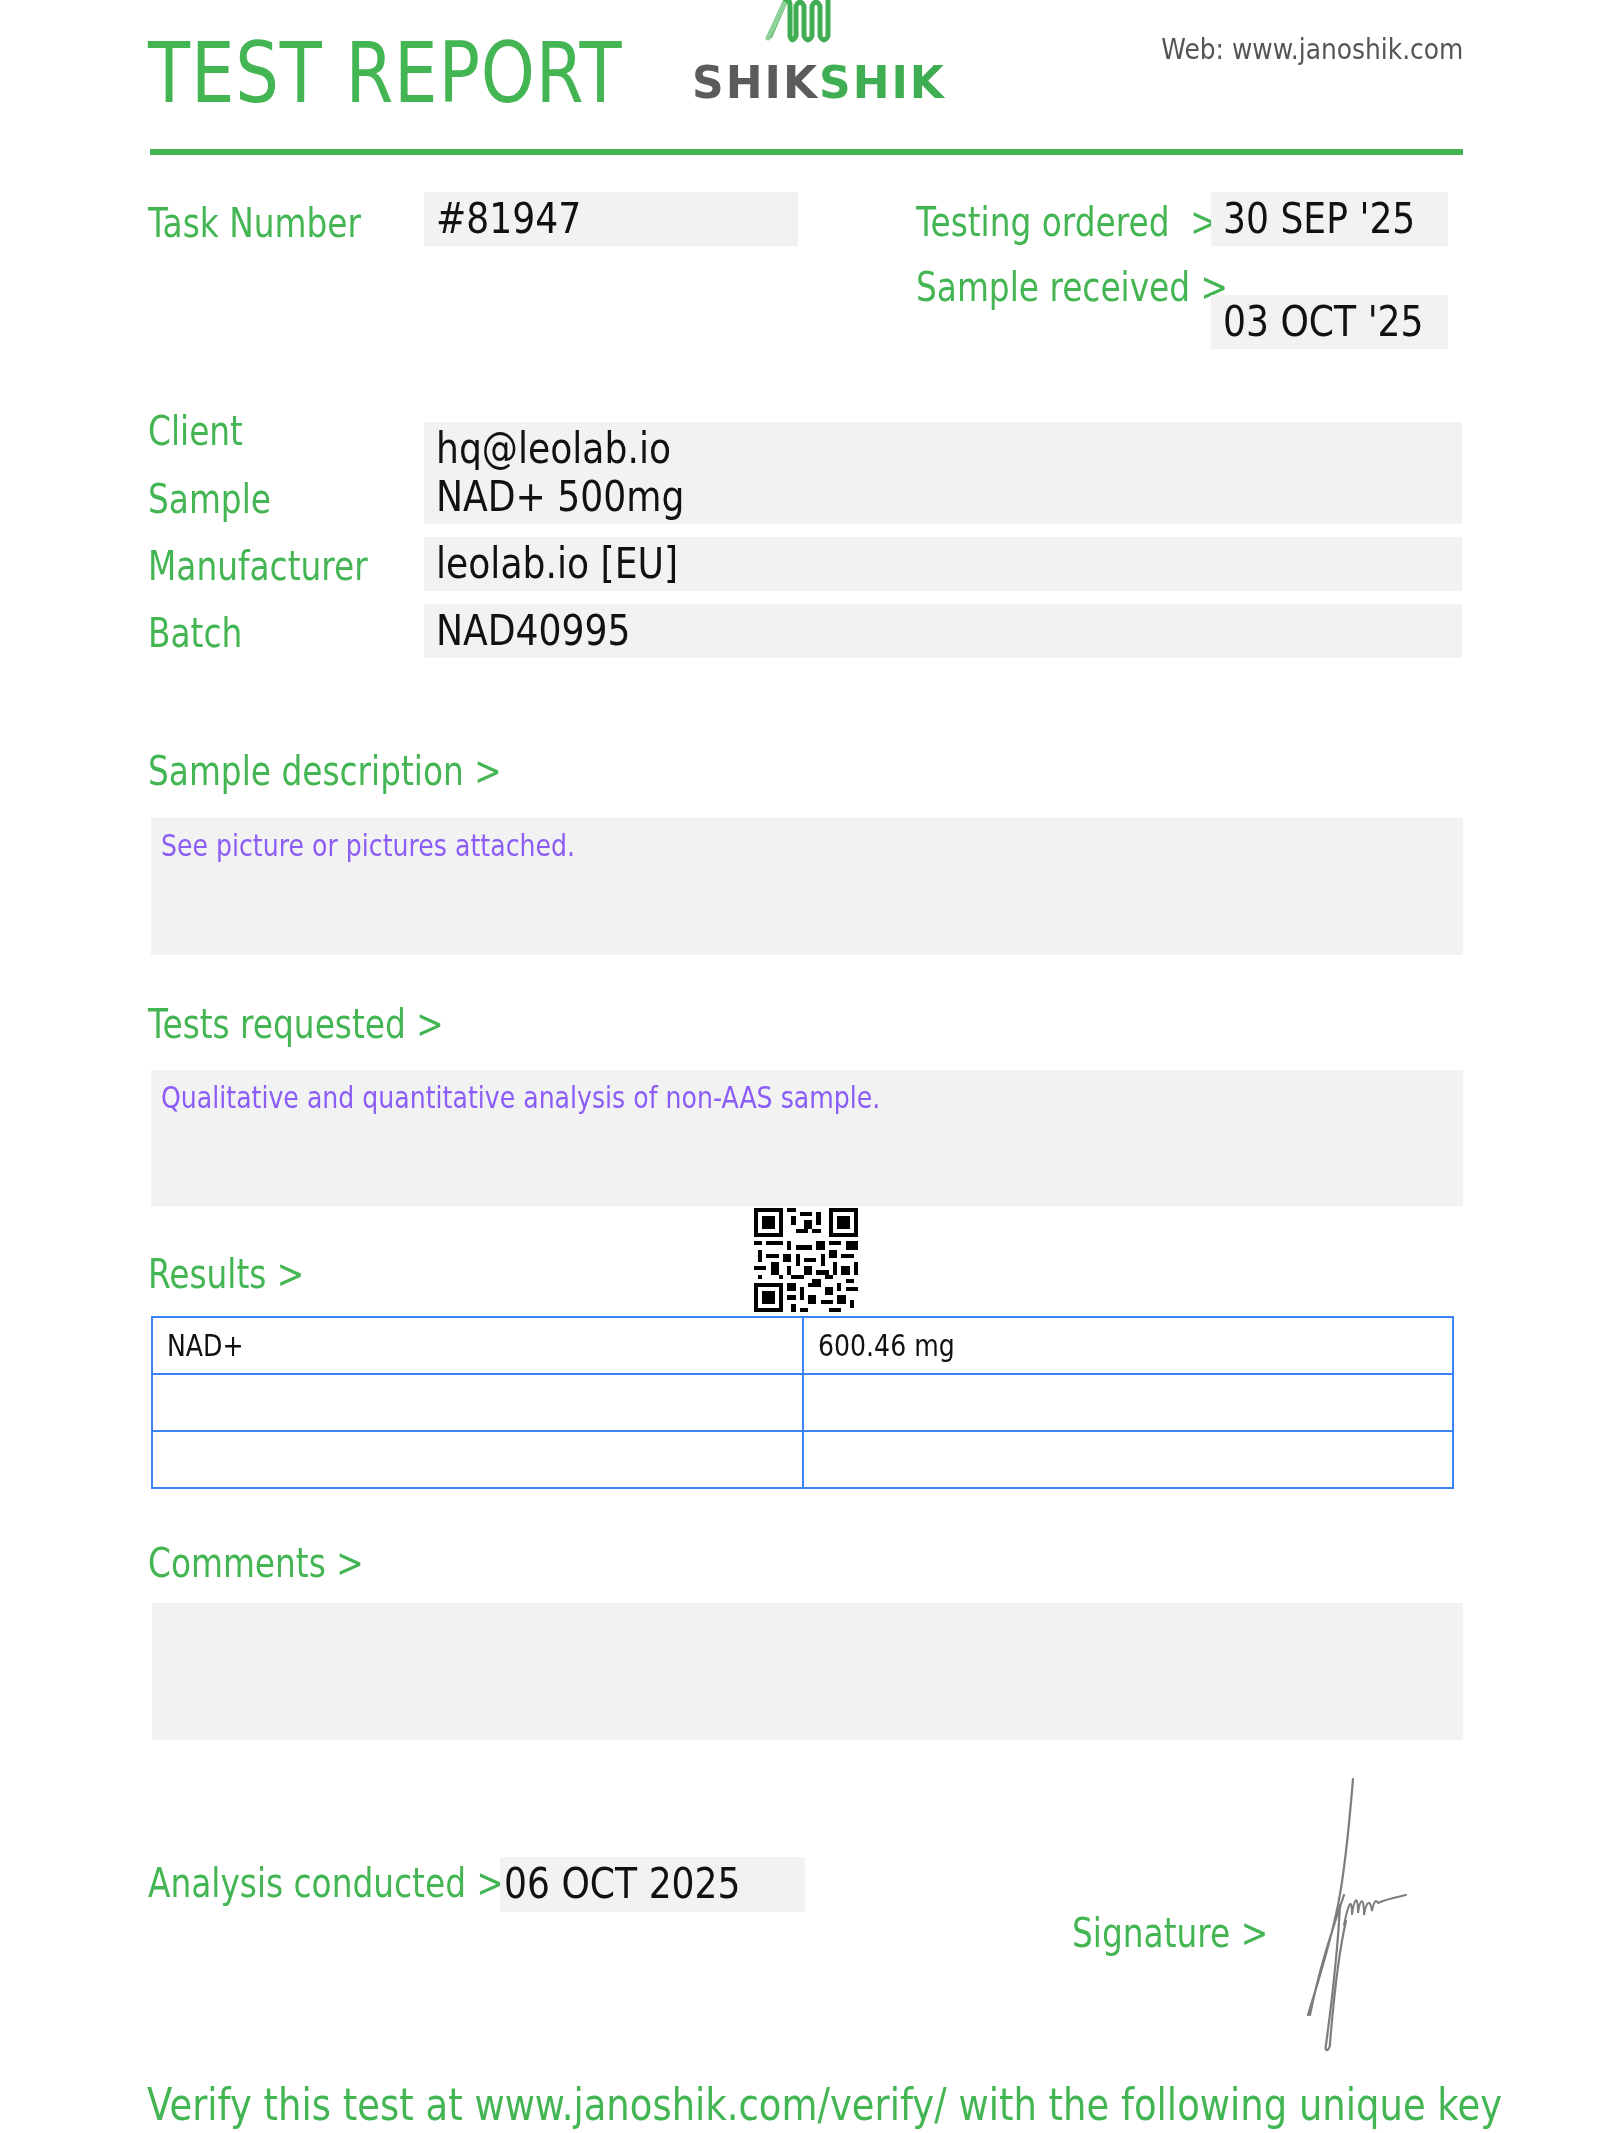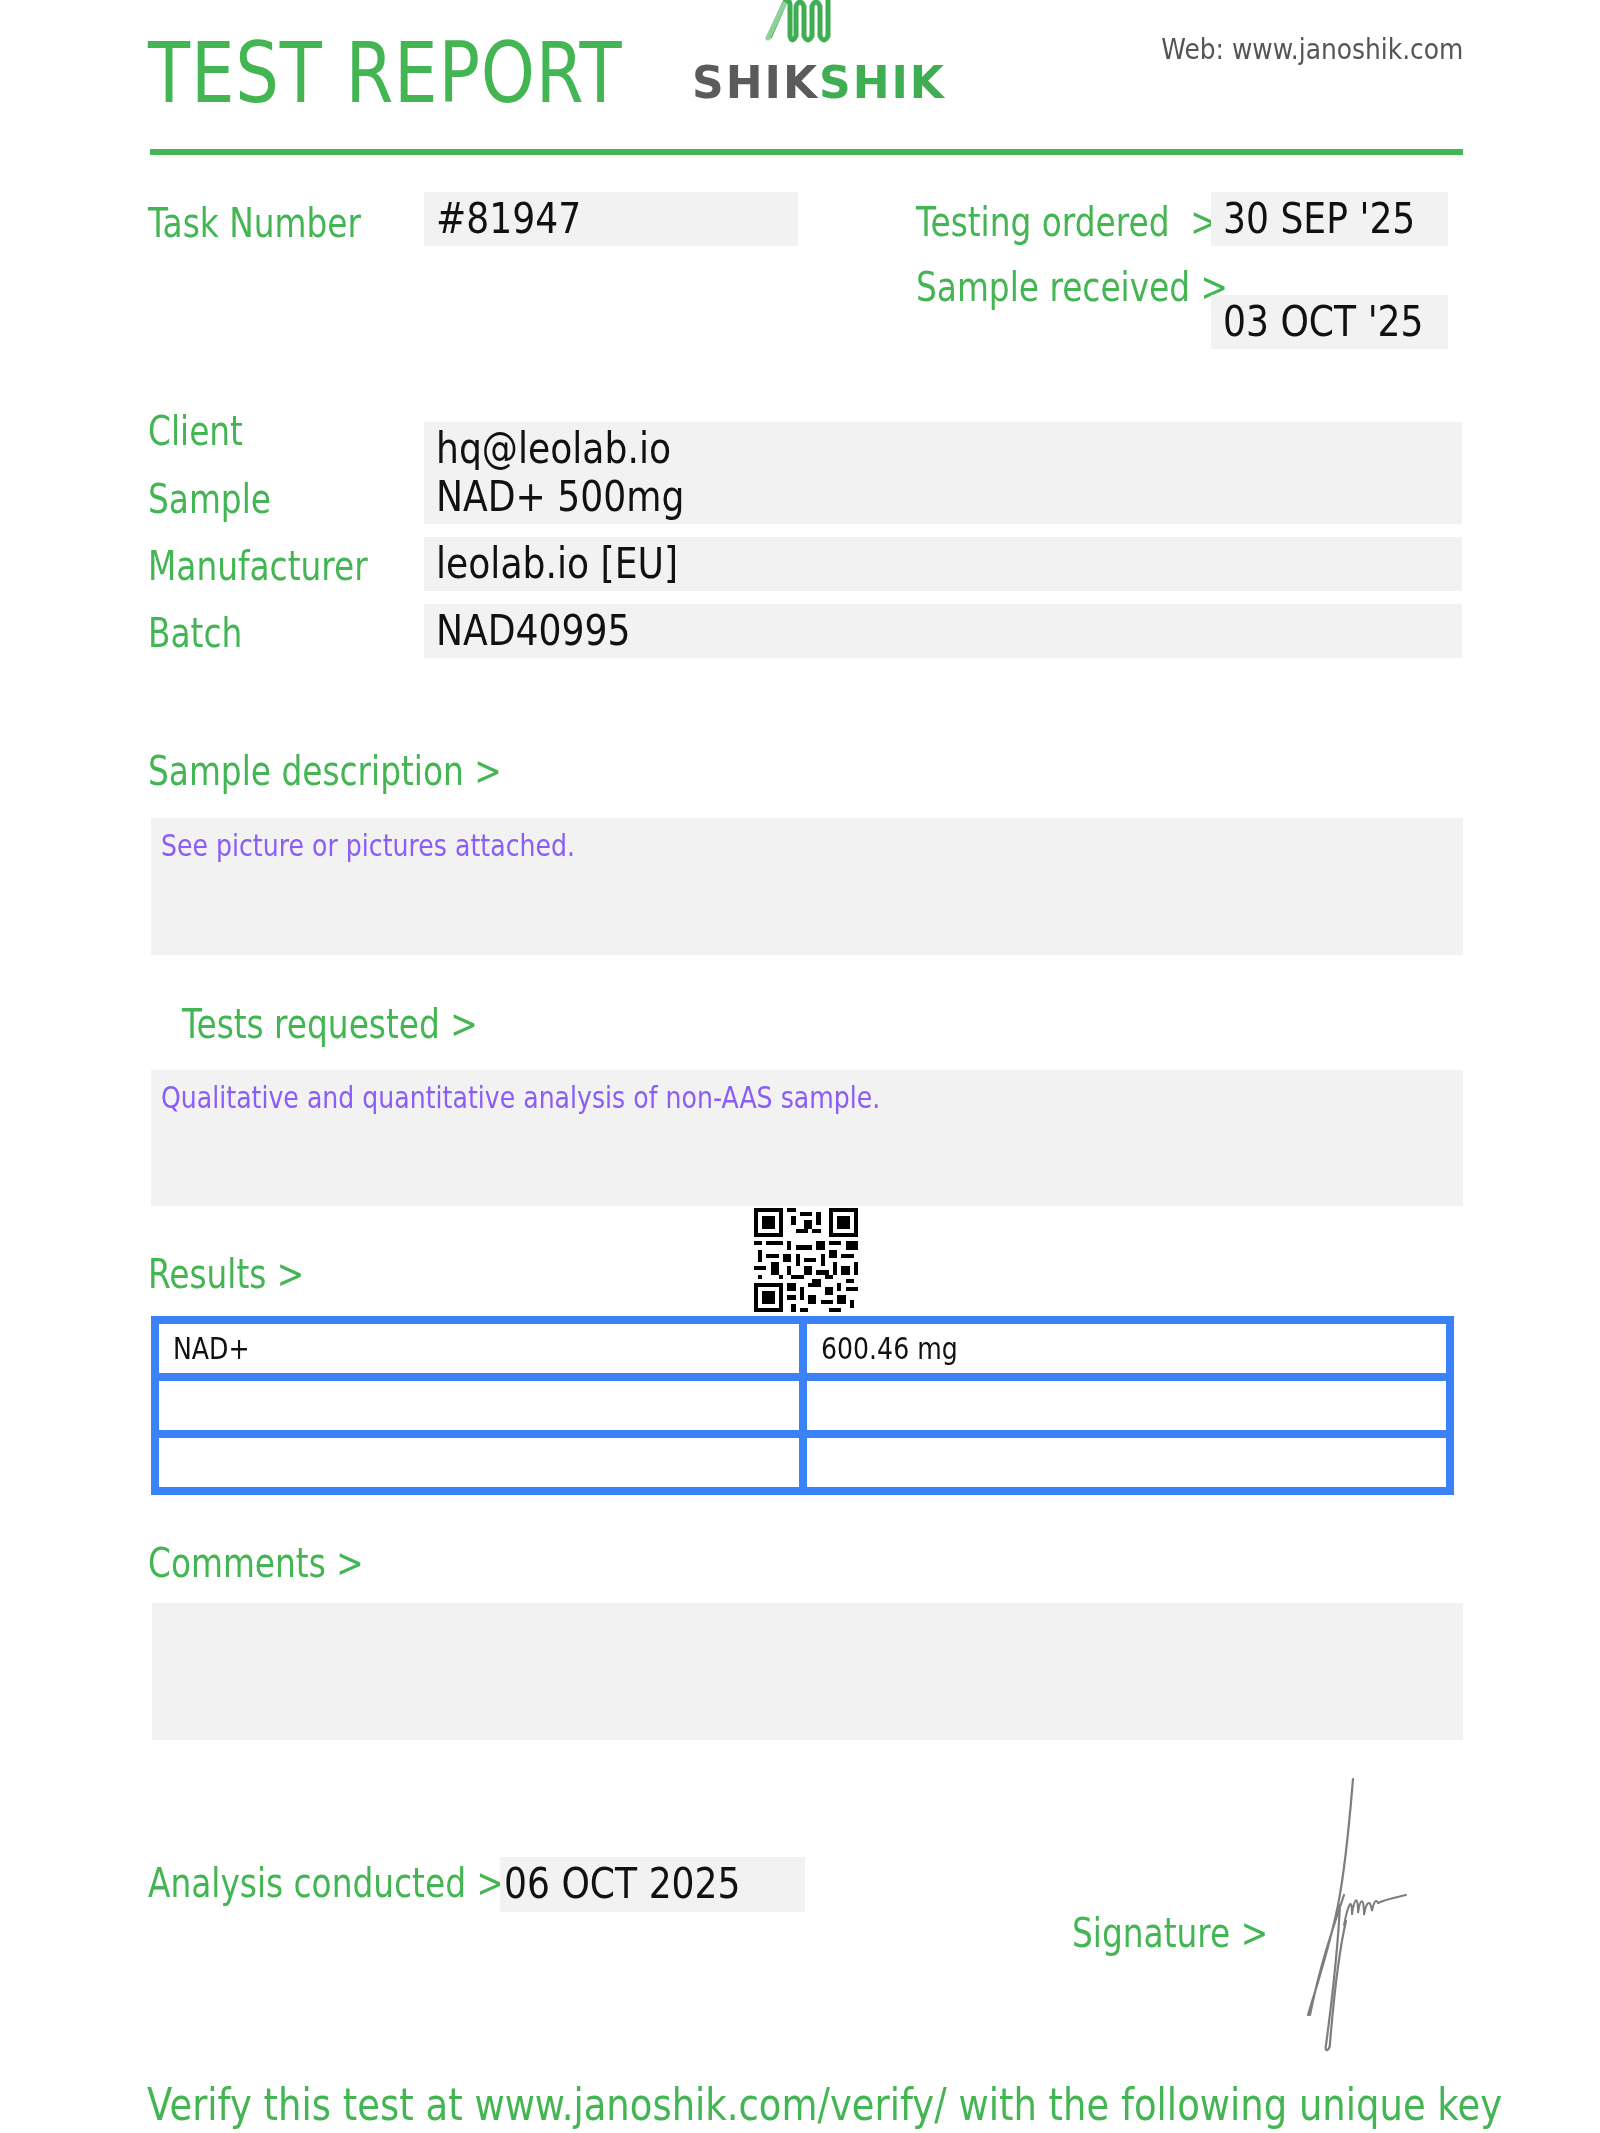--- a/index.html
+++ b/index.html
@@ -122,7 +122,7 @@
   <div class="desc-text"><span class="condensed">See picture or pictures attached.</span></div>
 </div>
 
-<div class="abs lbl" style="left:148px;top:999px;margin-left:34px;">
+<div class="abs lbl" style="left:148px;top:999px;">
   <span class="condensed">Tests requested &gt;</span>
 </div>
 <div class="abs desc-box" style="left:151px;top:1070px;width:1312px;height:136px;">

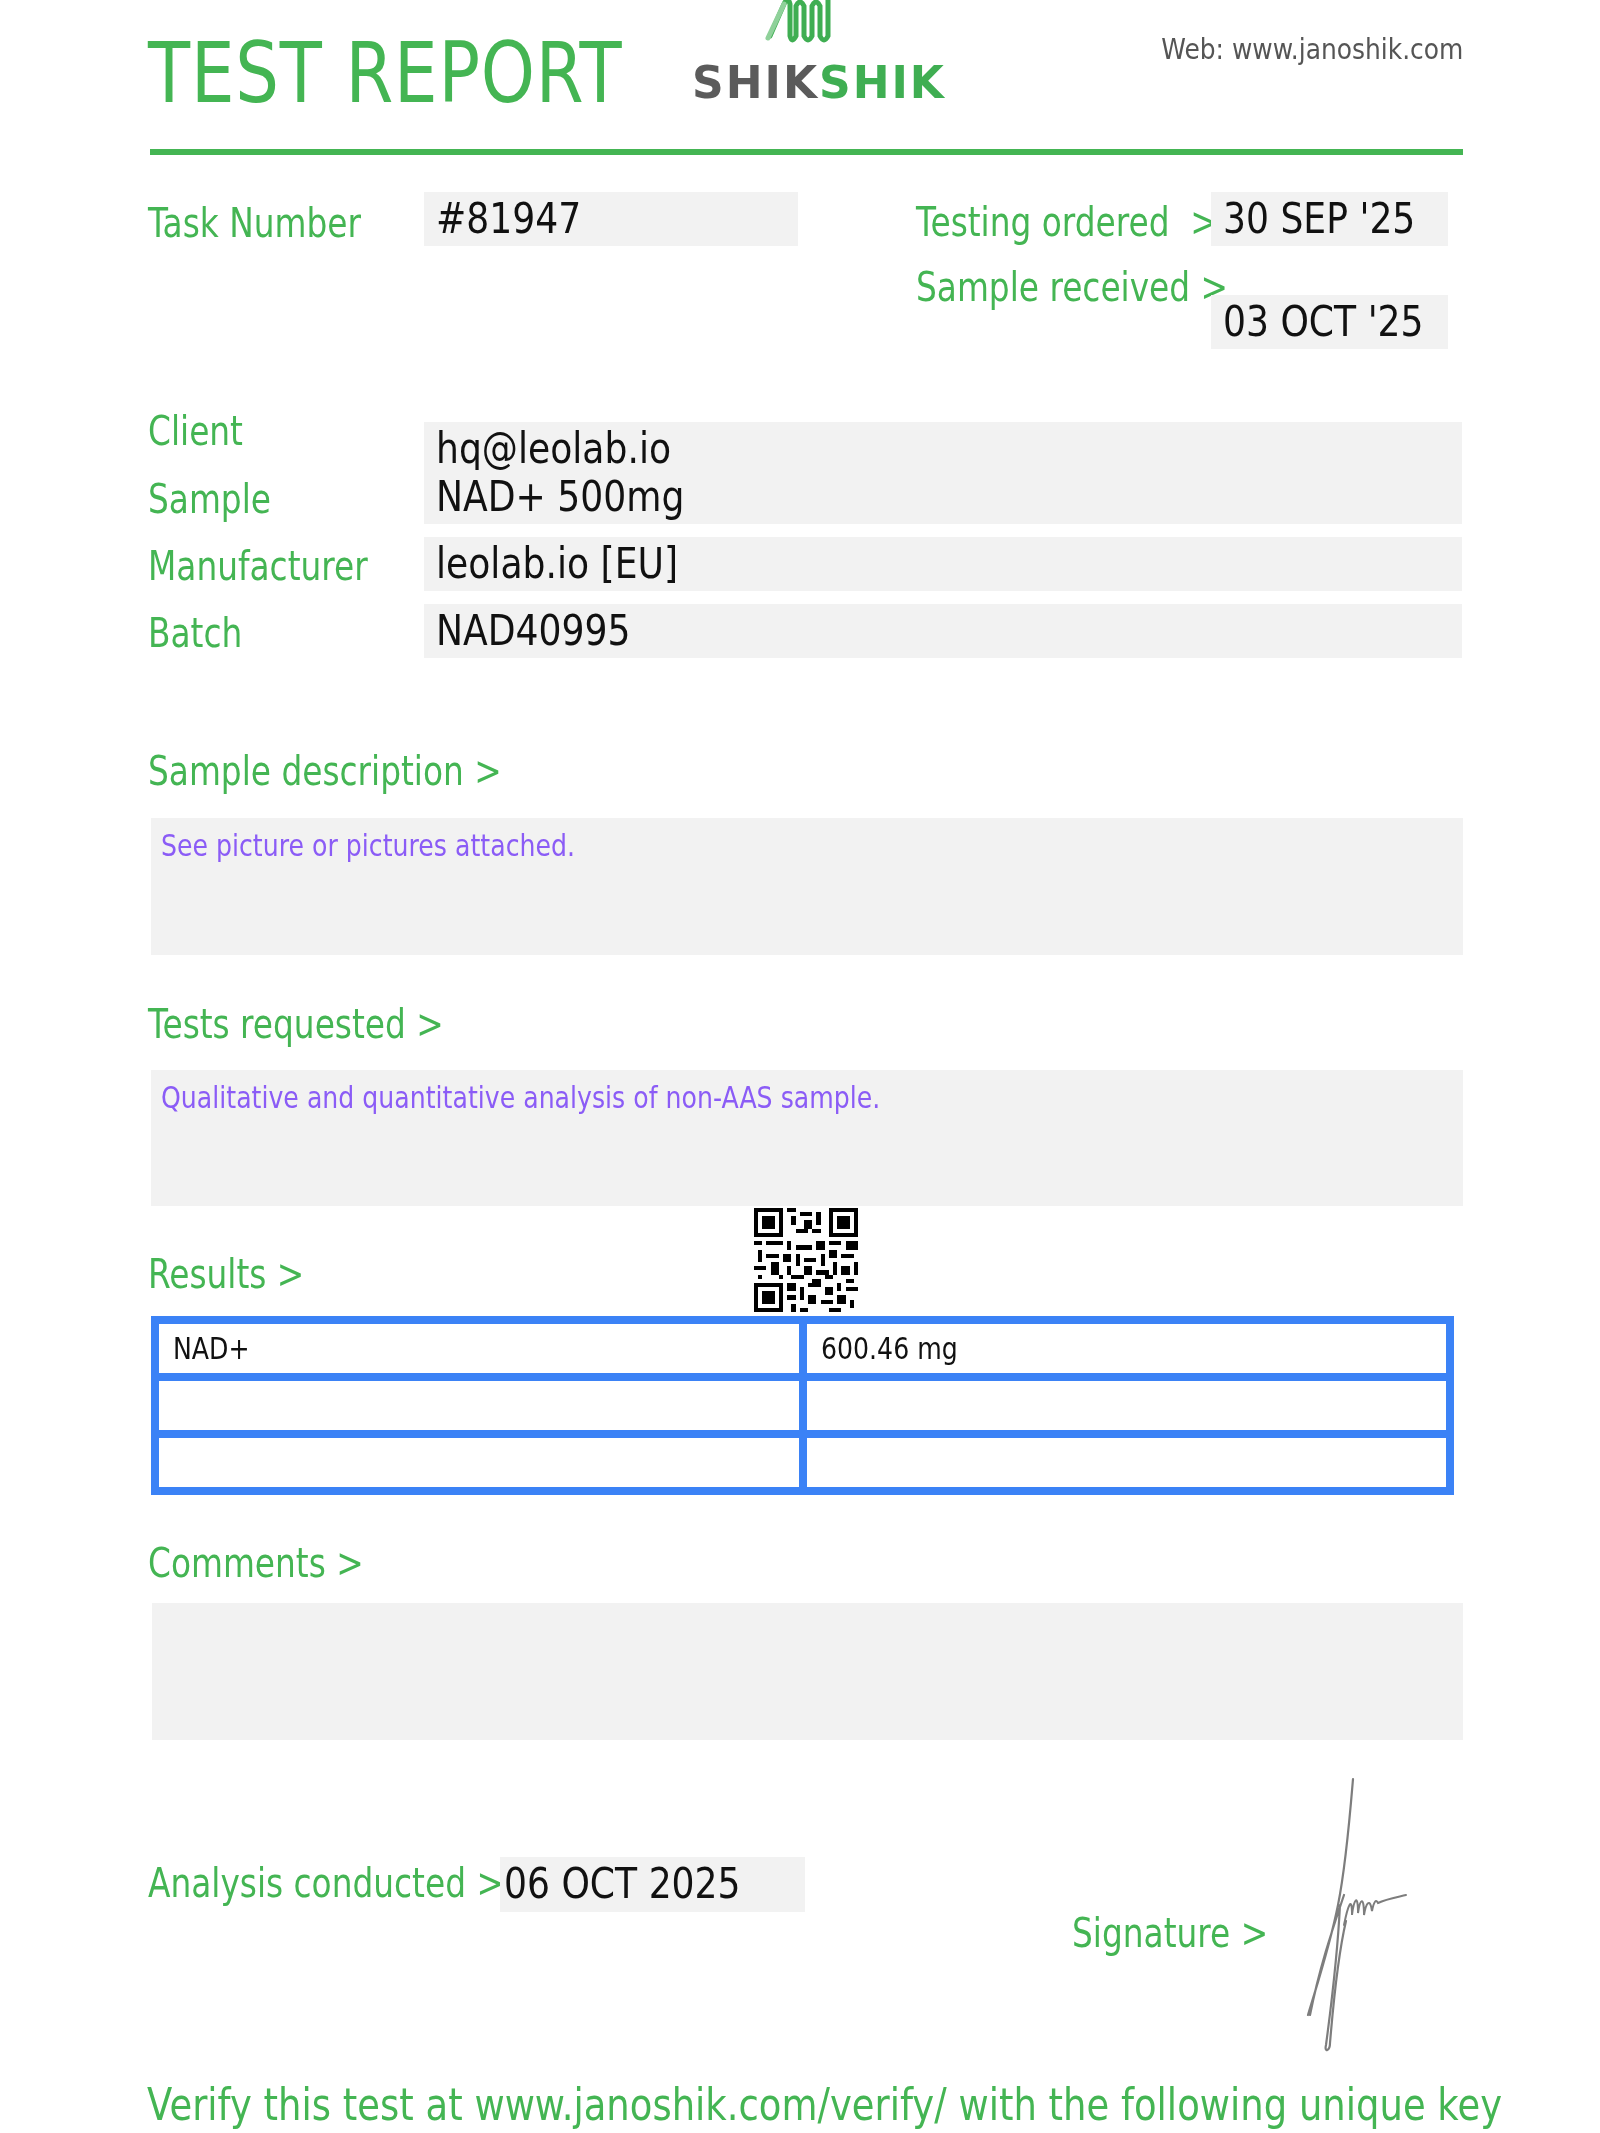--- a/index.html
+++ b/index.html
@@ -33,7 +33,7 @@
 
     
     .rtable { left: 151px; top: 1316px; width: 1303px; border-collapse: collapse; }
-    .rtable td { border: 8px solid #3b82f6; height: 57px; font-size: 30px; color: #111; padding: 0 0 0 14px; vertical-align: middle; width: 50%; }
+    .rtable td { border: 2px solid #3b82f6; height: 57px; font-size: 30px; color: #111; padding: 0 0 0 14px; vertical-align: middle; width: 50%; }
     .rtable td span { transform: scaleX(0.84); }
 
     .qr { left: 753px; top: 1208px; width: 106px; height: 104px; }

